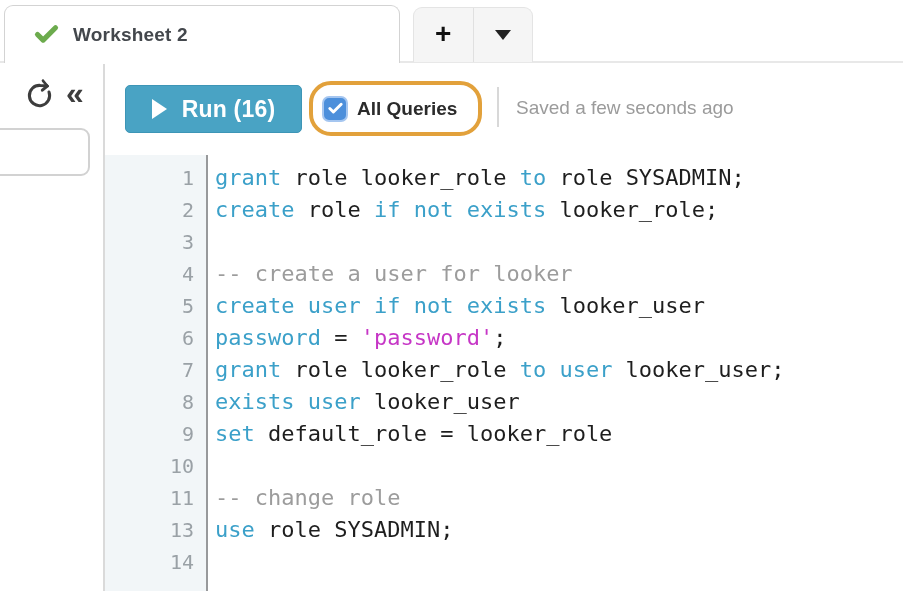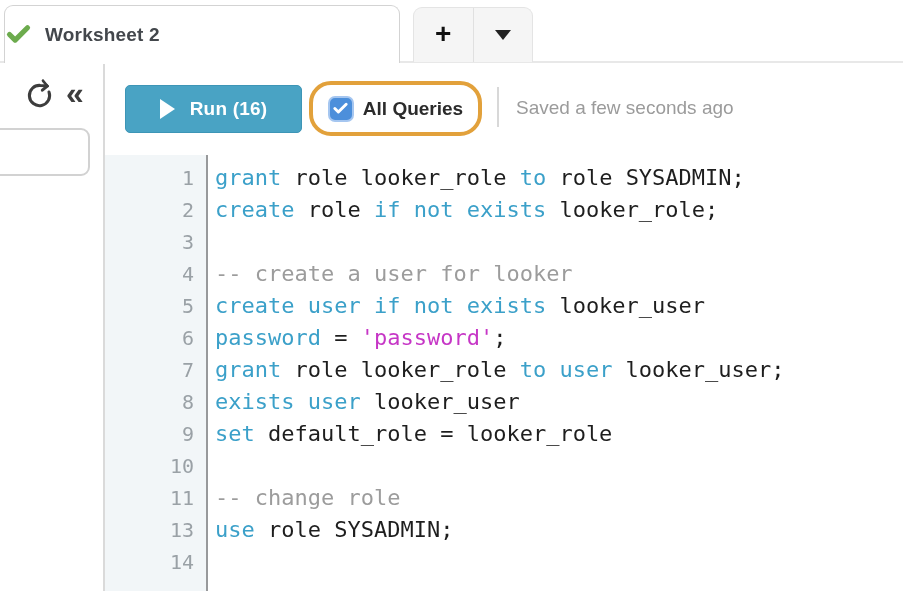--- a/index.html
+++ b/index.html
@@ -14,7 +14,7 @@
     position:absolute; left:4px; top:5px; width:396px; height:58px; z-index:2;
     background:#fff; border:1px solid #d3d3d3; border-bottom:none;
     border-radius:9px 9px 0 0; display:flex; align-items:center;
-    gap:13px; cursor:pointer;
+    padding-left:28px; gap:13px; cursor:pointer;
   }
   .tab-check { display:flex; align-items:center; }
   .tab-label { font-size:19px; font-weight:700; color:#43474c; letter-spacing:.2px; }

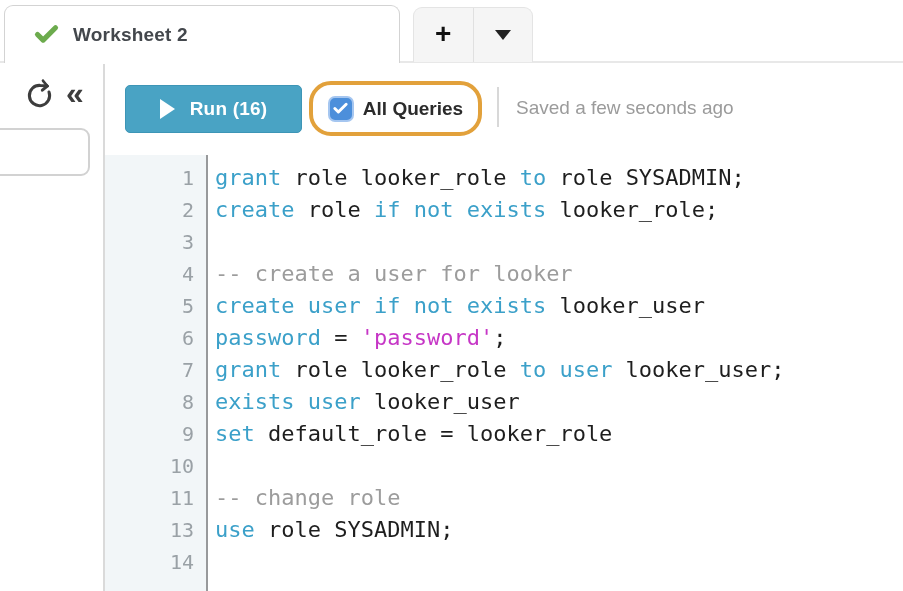--- a/index.html
+++ b/index.html
@@ -42,7 +42,7 @@
     display:flex; align-items:center; justify-content:center; gap:15px; cursor:pointer;
   }
   .play-tri { width:0; height:0; border-top:10px solid transparent; border-bottom:10px solid transparent; border-left:15px solid #fff; }
-  .run-label { color:#fff; font-size:19px; font-weight:700; letter-spacing:.2px; }
+  .run-label { color:#fff; font-size:23px; font-weight:700; letter-spacing:.2px; }
 
   .aq-group {
     position:absolute; left:309px; top:81px; width:173px; height:55px;

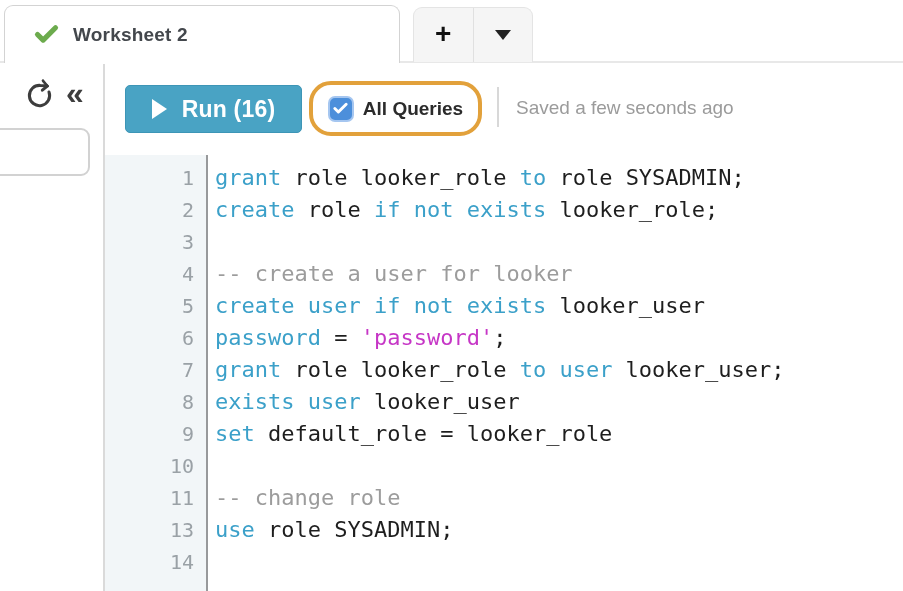--- a/index.html
+++ b/index.html
@@ -47,7 +47,7 @@
   .aq-group {
     position:absolute; left:309px; top:81px; width:173px; height:55px;
     border:4px solid var(--highlight-border,#E2A13B); border-radius:22px;
-    display:flex; align-items:center; padding:0 9px; gap:9px; background:transparent;justify-content:center;
+    display:flex; align-items:center; padding:0 9px; gap:9px; background:transparent;
   }
   .aq-checkbox {
     width:26px; height:26px; border-radius:7px; background:var(--checkbox-blue,#4C8FDB);

